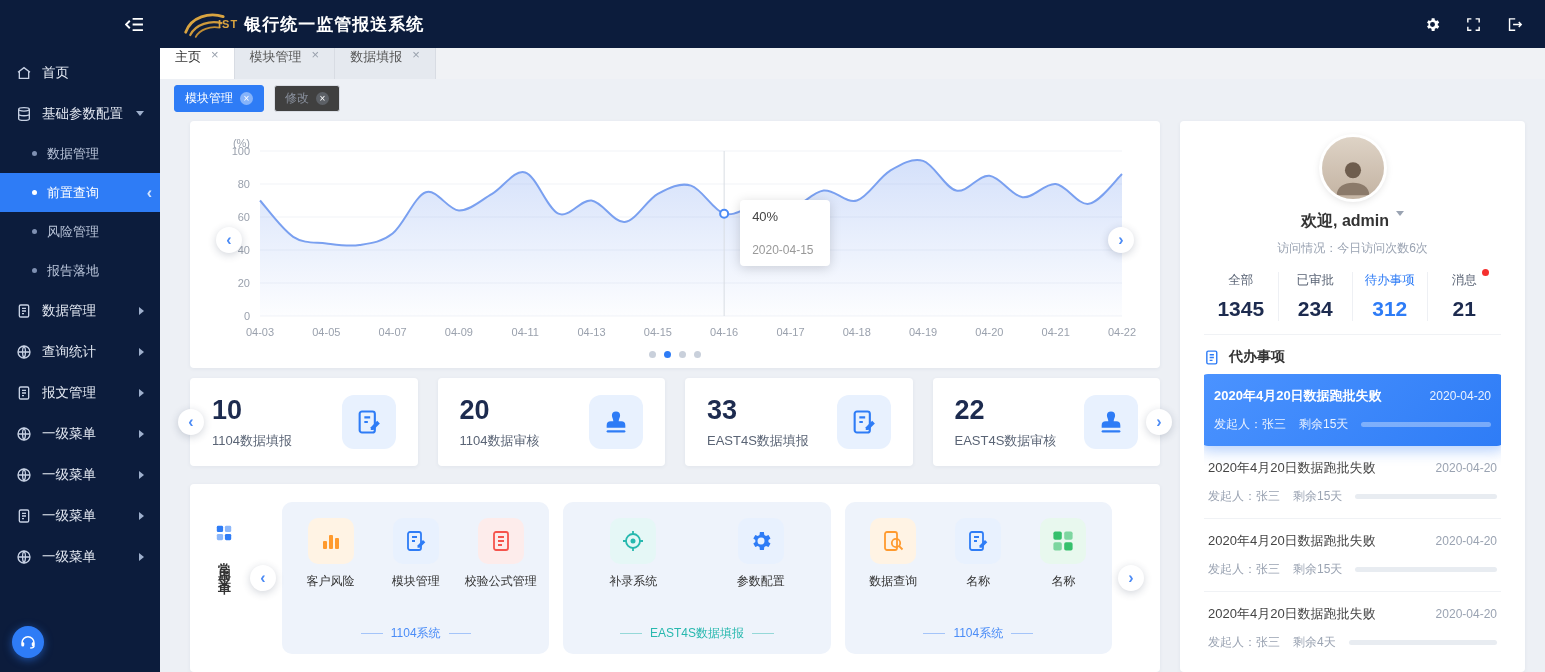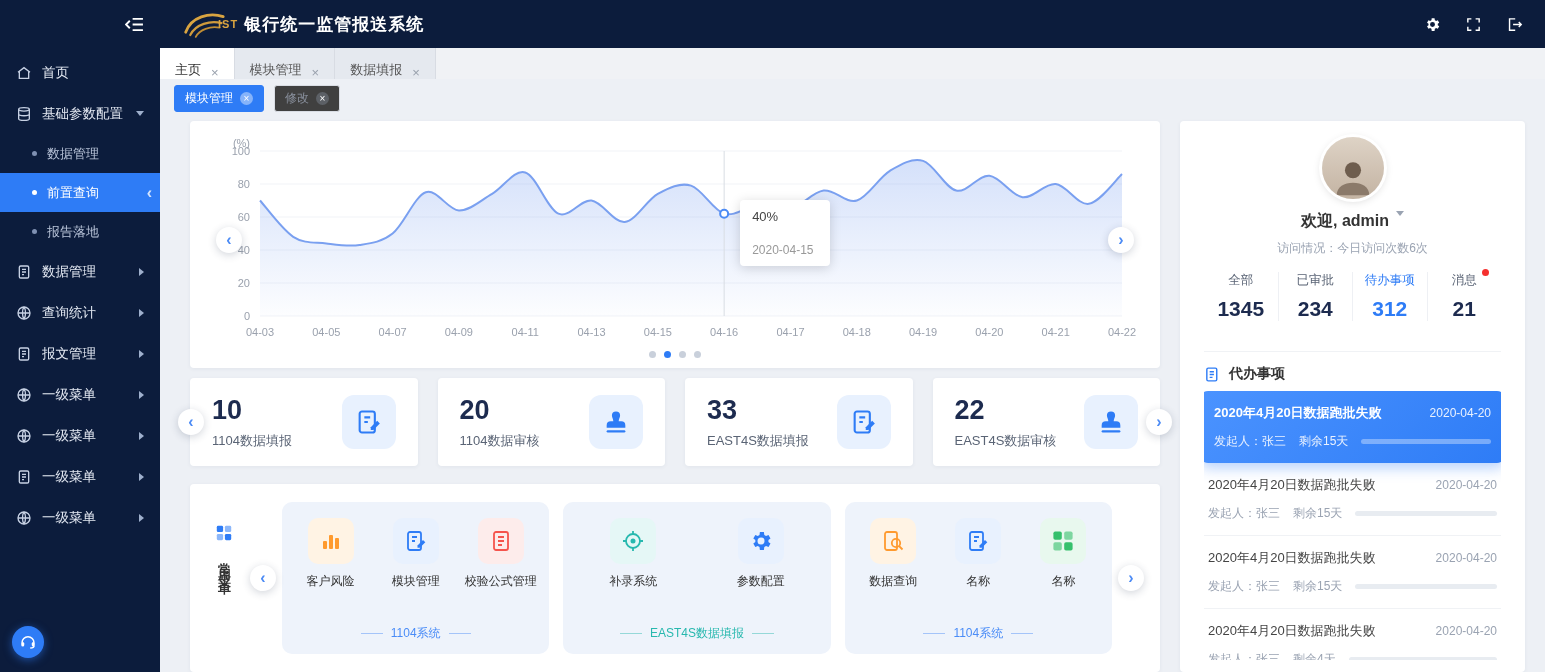--- a/index.html
+++ b/index.html
@@ -33,7 +33,7 @@
 .hicon{width:17px;height:17px;cursor:pointer}
 
 .tabbar{height:31px;background:#f0f2f5;display:flex;flex-shrink:0}
-.tab{display:flex;align-items:flex-end;gap:10px;padding:0 15px;font-size:13px;color:#555;background:#e5e9ef;border-right:1px solid #d8dce3;cursor:pointer}
+.tab{display:flex;align-items:flex-start;gap:10px;padding:0 15px;font-size:13px;color:#555;background:#e5e9ef;border-right:1px solid #d8dce3;cursor:pointer}
 .tab.active{background:#fff;color:#333}
 .tab-x{font-size:13px;color:#98a0ac;cursor:pointer;line-height:1}
 

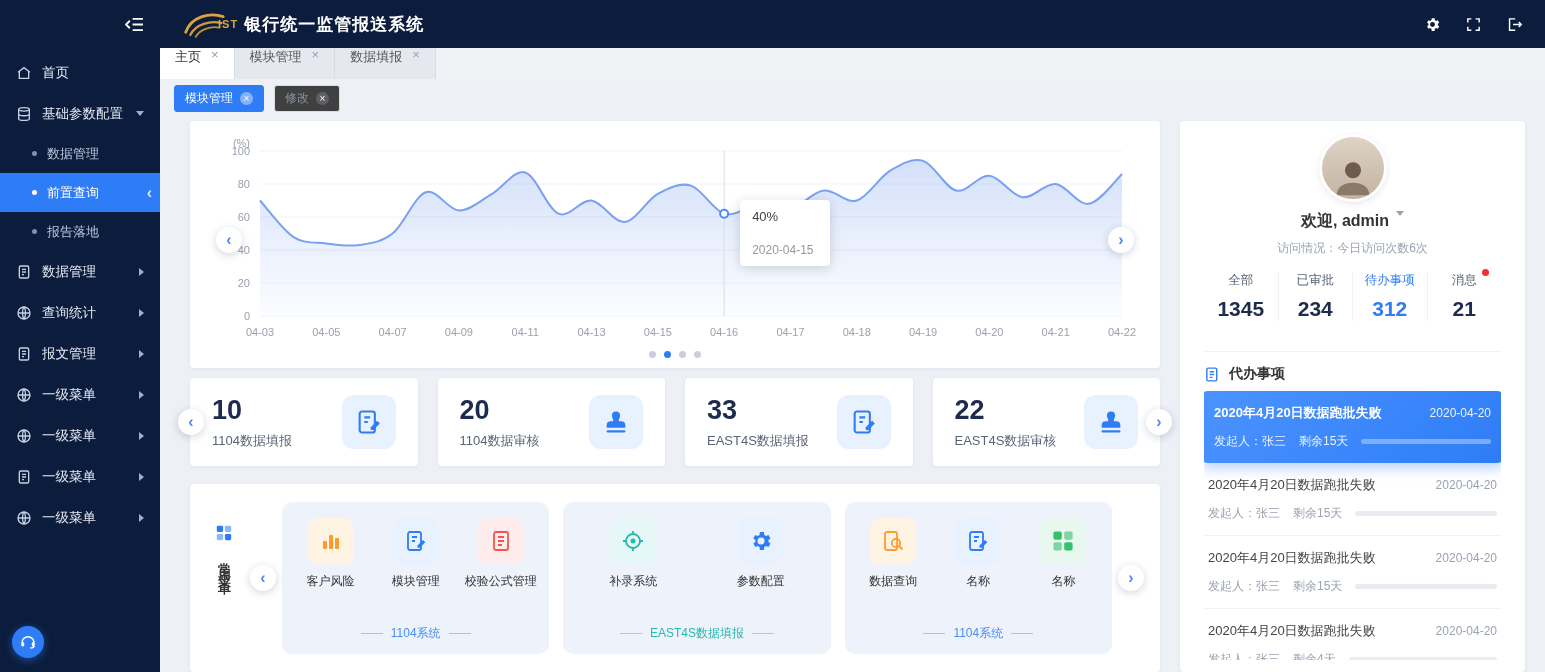--- a/index.html
+++ b/index.html
@@ -149,6 +149,10 @@
     <div class="sb-sub active">
         <span class="bullet"></span>
         <span>前置查询</span>
+      </div>
+    <div class="sb-sub">
+        <span class="bullet"></span>
+        <span>风险管理</span>
       </div>
     <div class="sb-sub">
         <span class="bullet"></span>

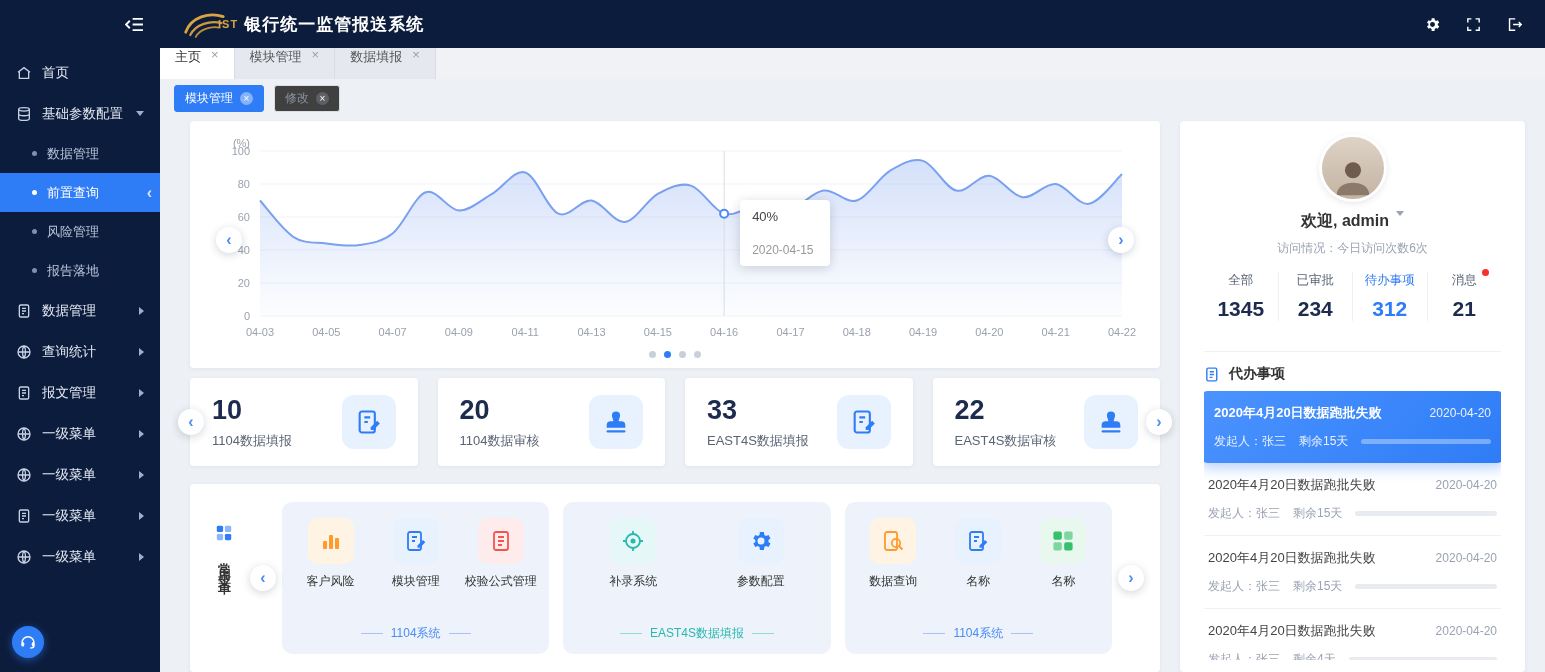--- a/index.html
+++ b/index.html
@@ -89,7 +89,7 @@
 .welcome-row{display:flex;justify-content:center;gap:7px;margin-top:12px;font-size:16px;font-weight:bold;color:#333;cursor:pointer}
 .welcome-caret{width:0;height:0;border-left:4px solid transparent;border-right:4px solid transparent;border-top:5px solid #9aa3b2}
 .visit{font-size:12px;color:#9aa3b2;text-align:center;margin-top:8px}
-.pstats{display:flex;margin-top:15px;padding-bottom:30px;border-bottom:1px solid #f0f2f5}
+.pstats{display:flex;margin-top:15px;padding-bottom:13px;border-bottom:1px solid #f0f2f5}
 .stat-col{flex:1;text-align:center;position:relative;cursor:pointer}
 .stat-col + .stat-col{border-left:1px solid #eef0f4}
 .sc-label{font-size:12.5px;color:#5a6475}

